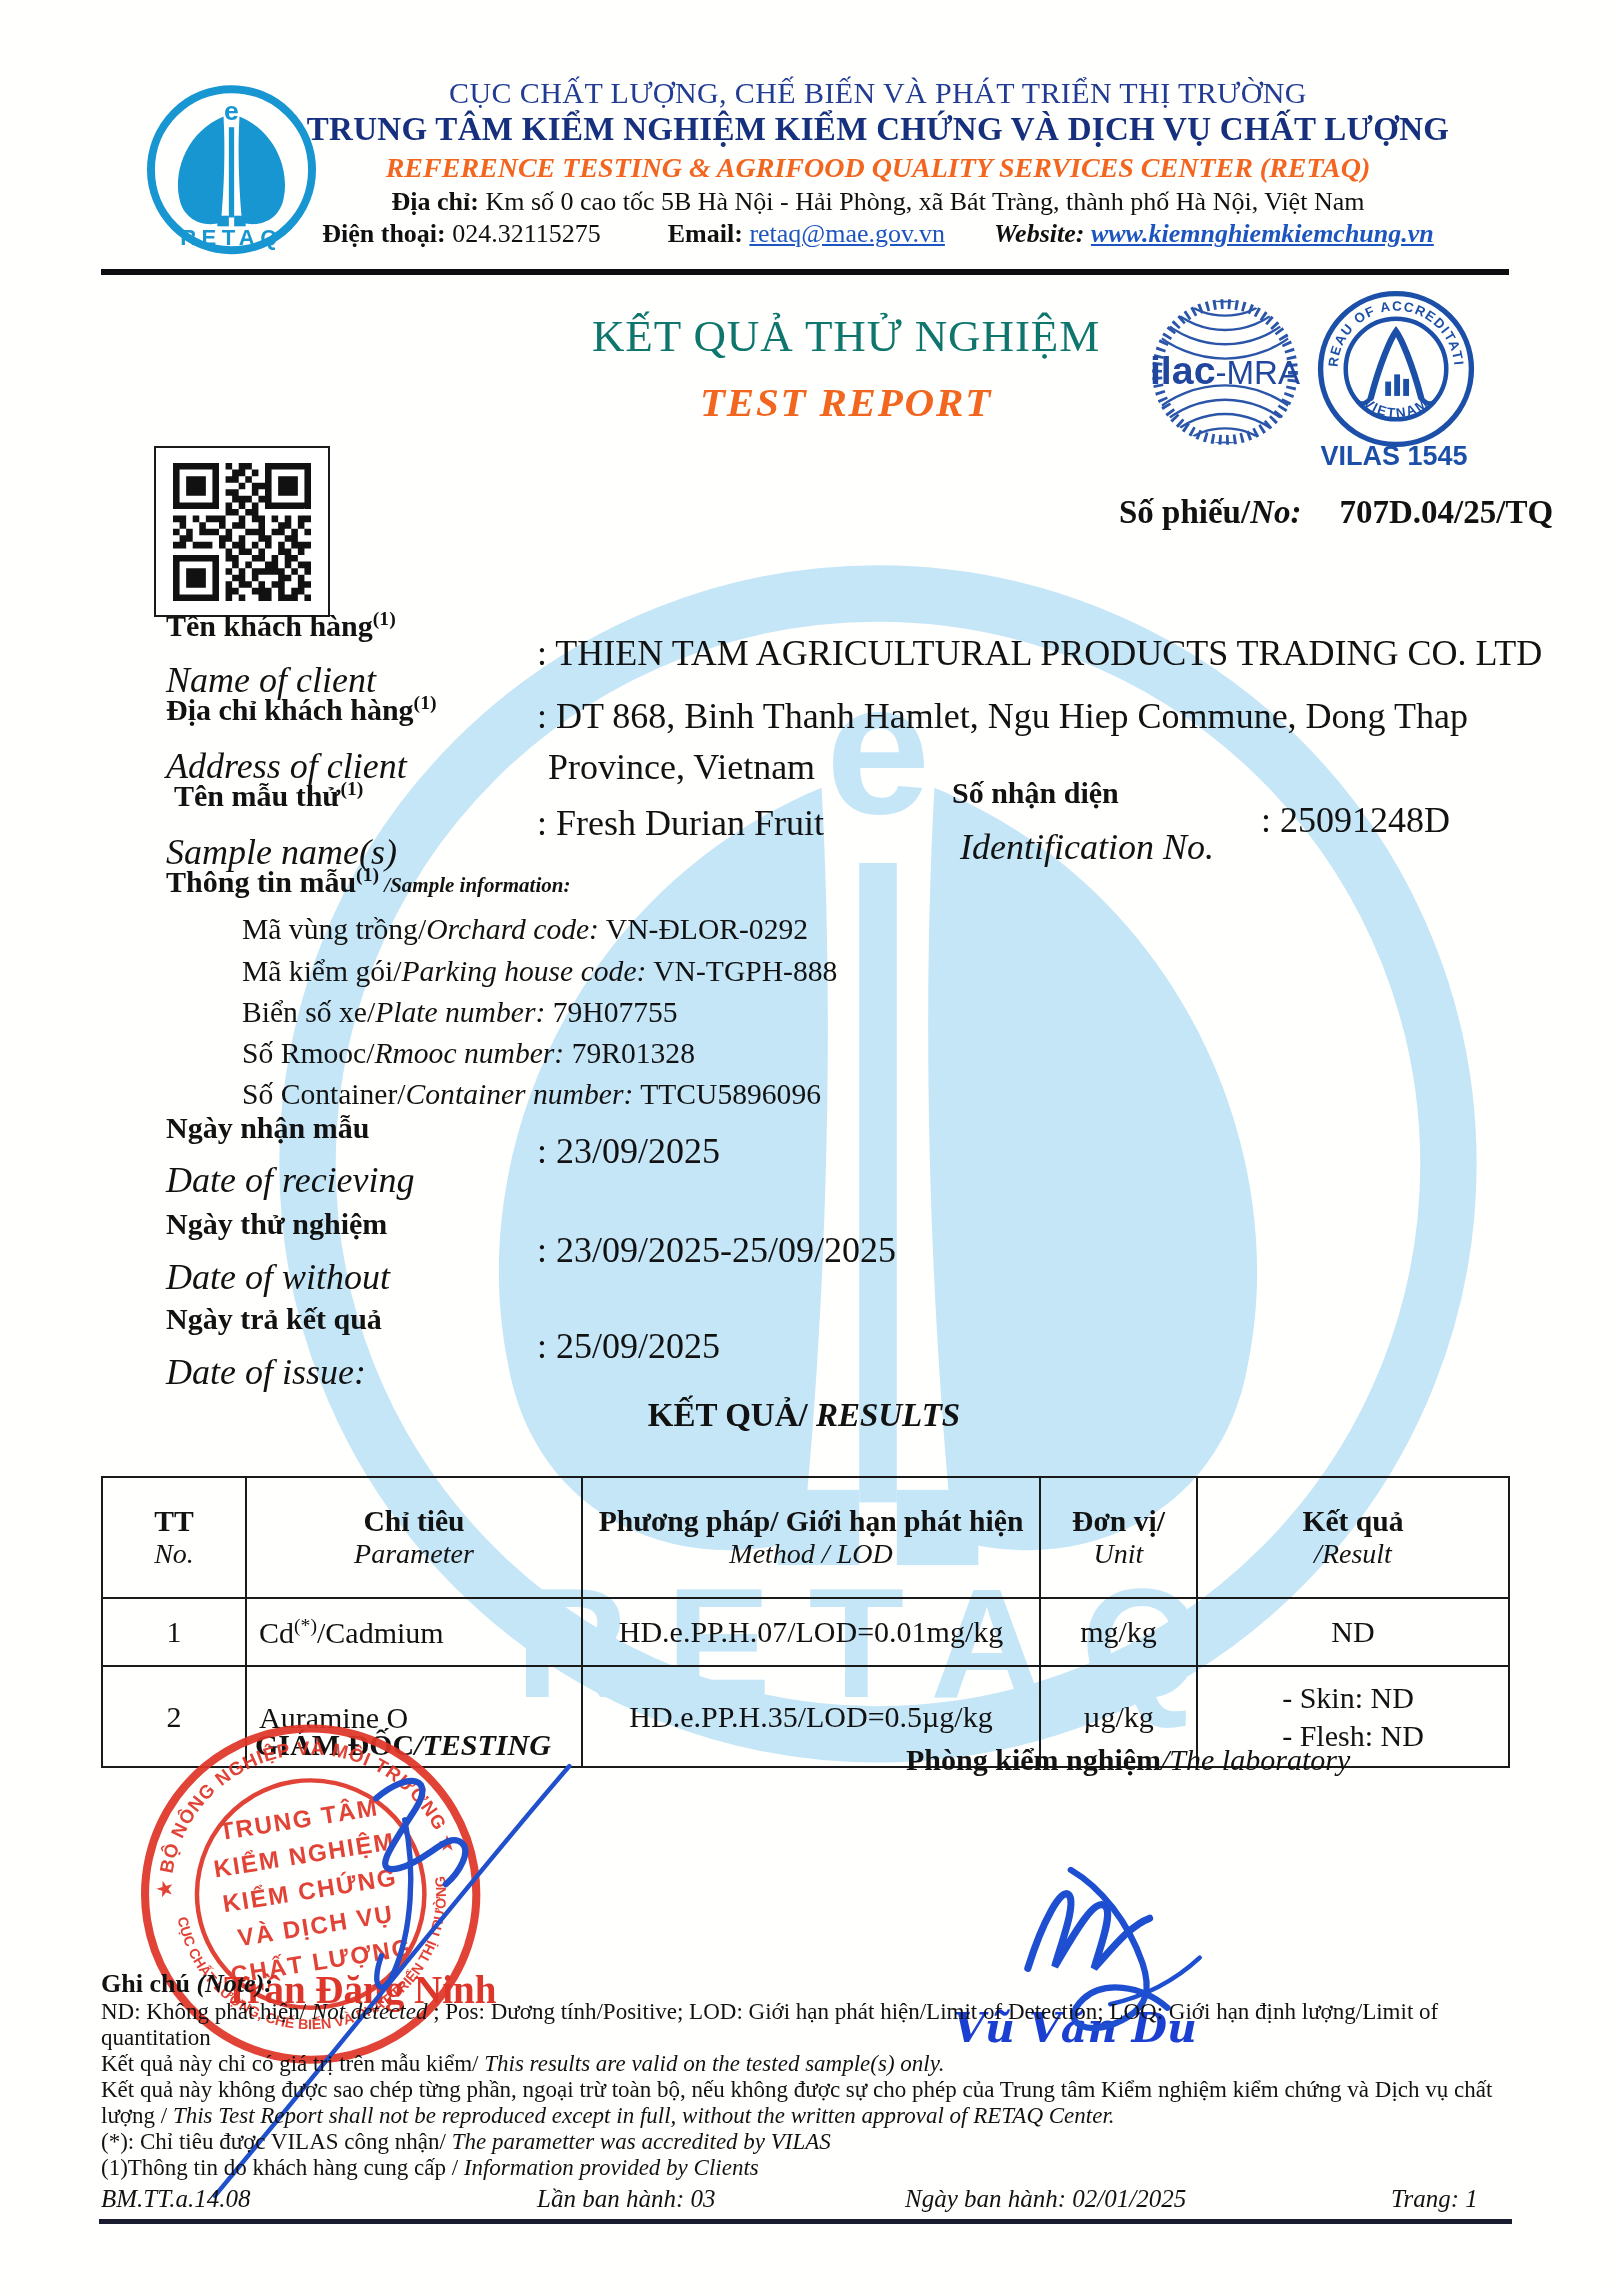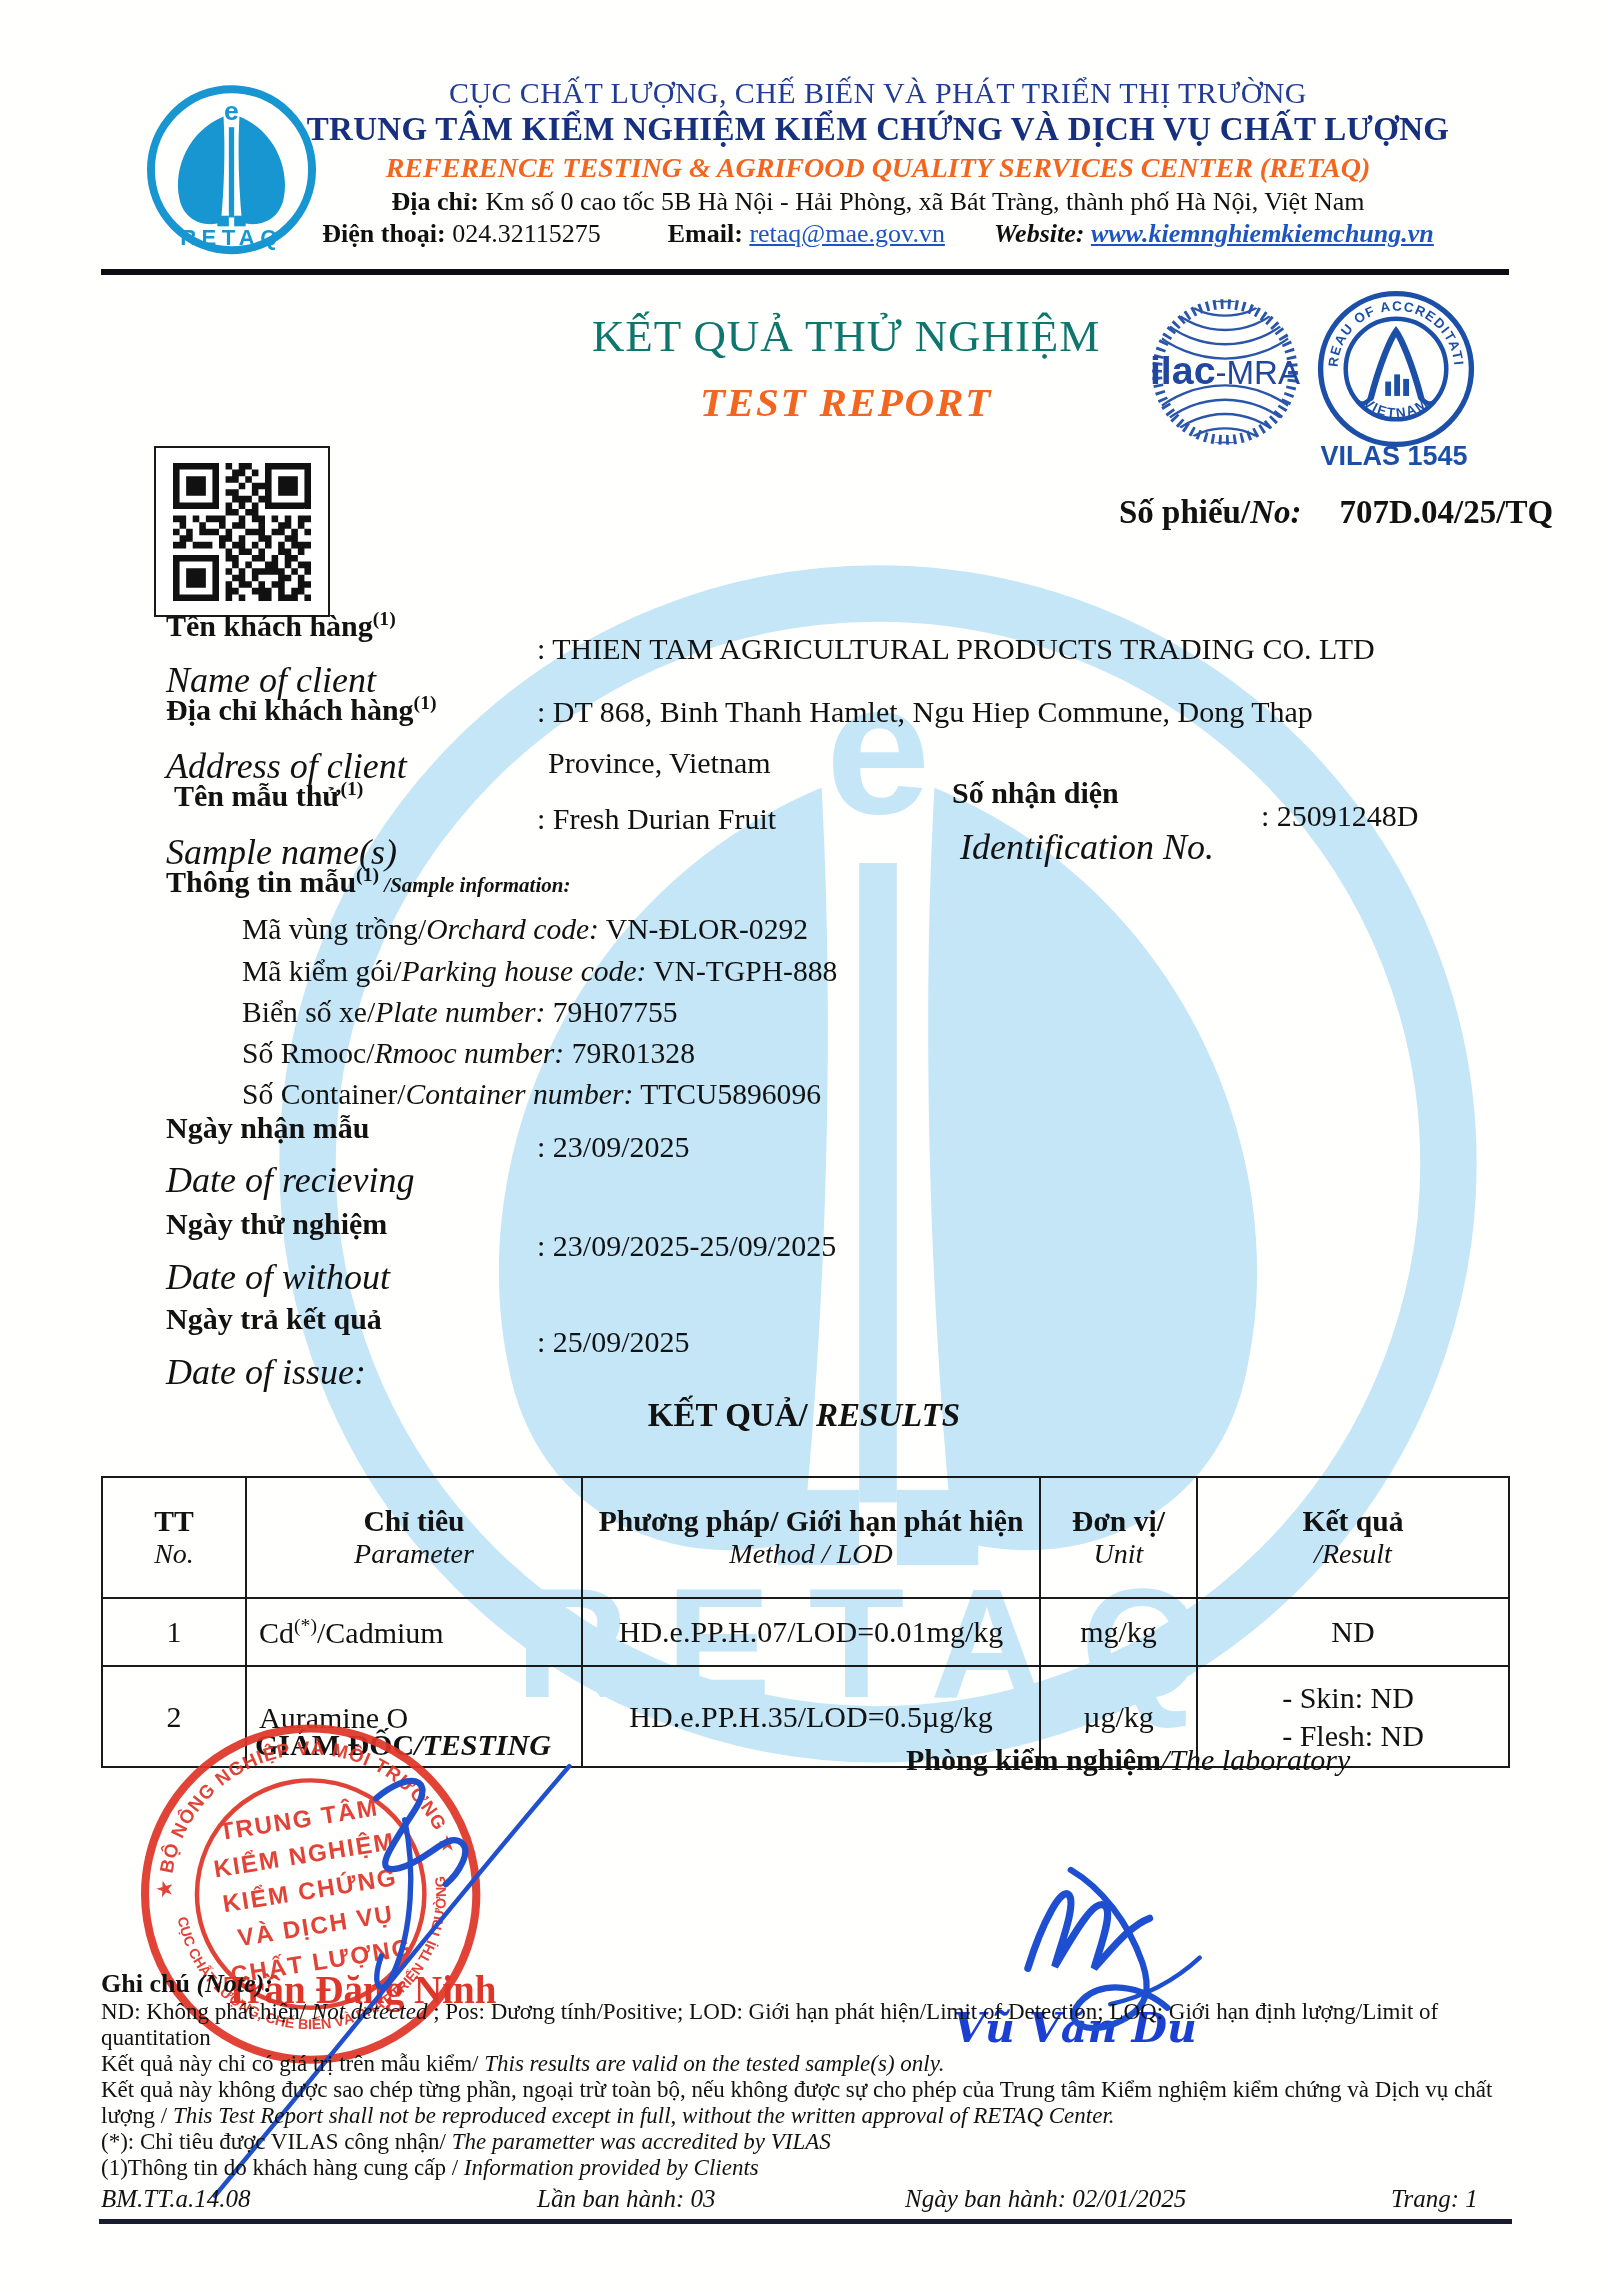--- a/index.html
+++ b/index.html
@@ -36,7 +36,7 @@
   .flabel{font-size:30px;font-weight:bold;white-space:nowrap;}
   .flabel .sup{font-size:19.7px;vertical-align:super;font-weight:bold;}
   .fen{font-size:36px;font-style:italic;white-space:nowrap;}
-  .fval{font-size:30px;white-space:nowrap;}
+  .fval{font-size:36px;white-space:nowrap;}
   .info-line{font-size:29.6px;white-space:nowrap;}
   .results-head{left:0;top:1397px;width:1608px;text-align:center;font-size:33px;}
   .results-head .vn{font-weight:bold;}

